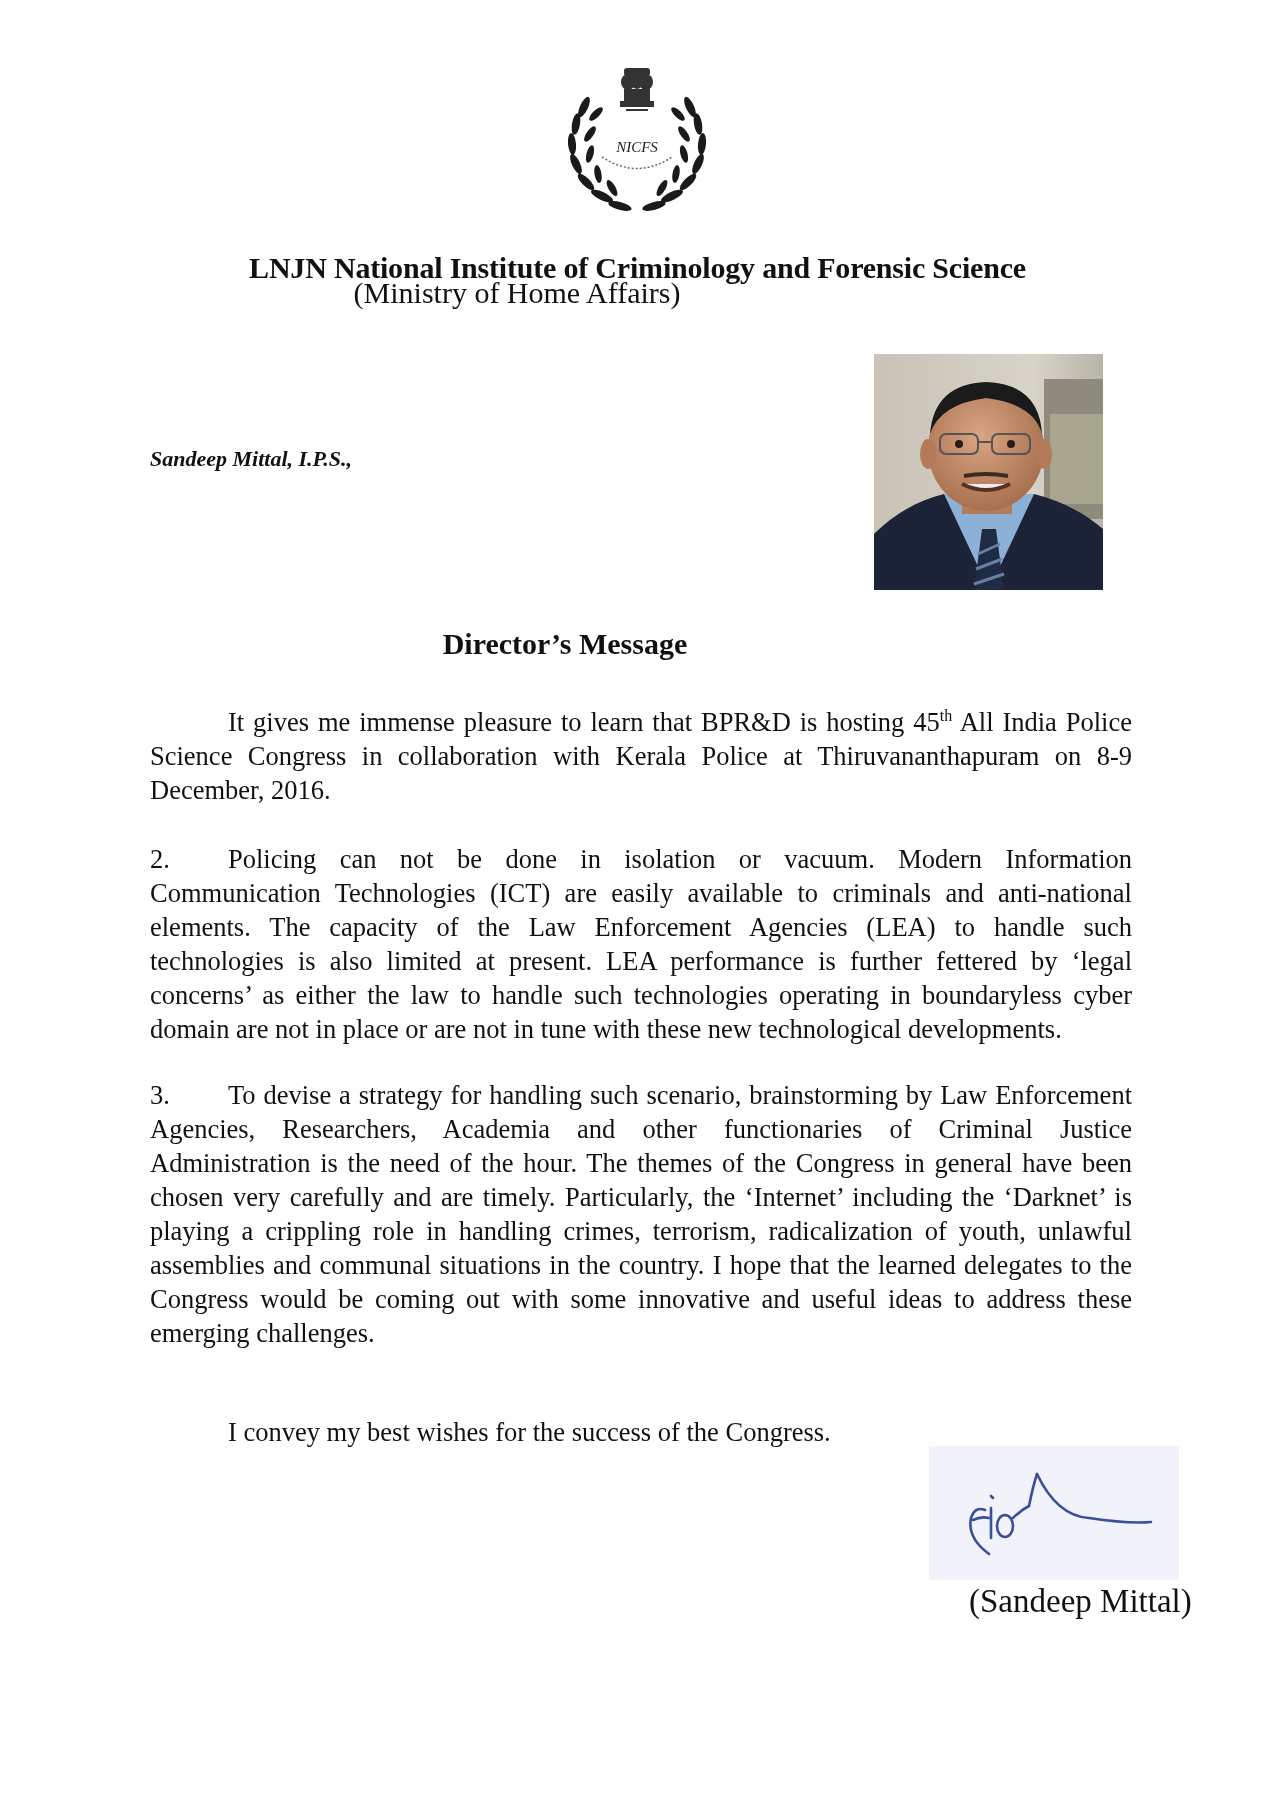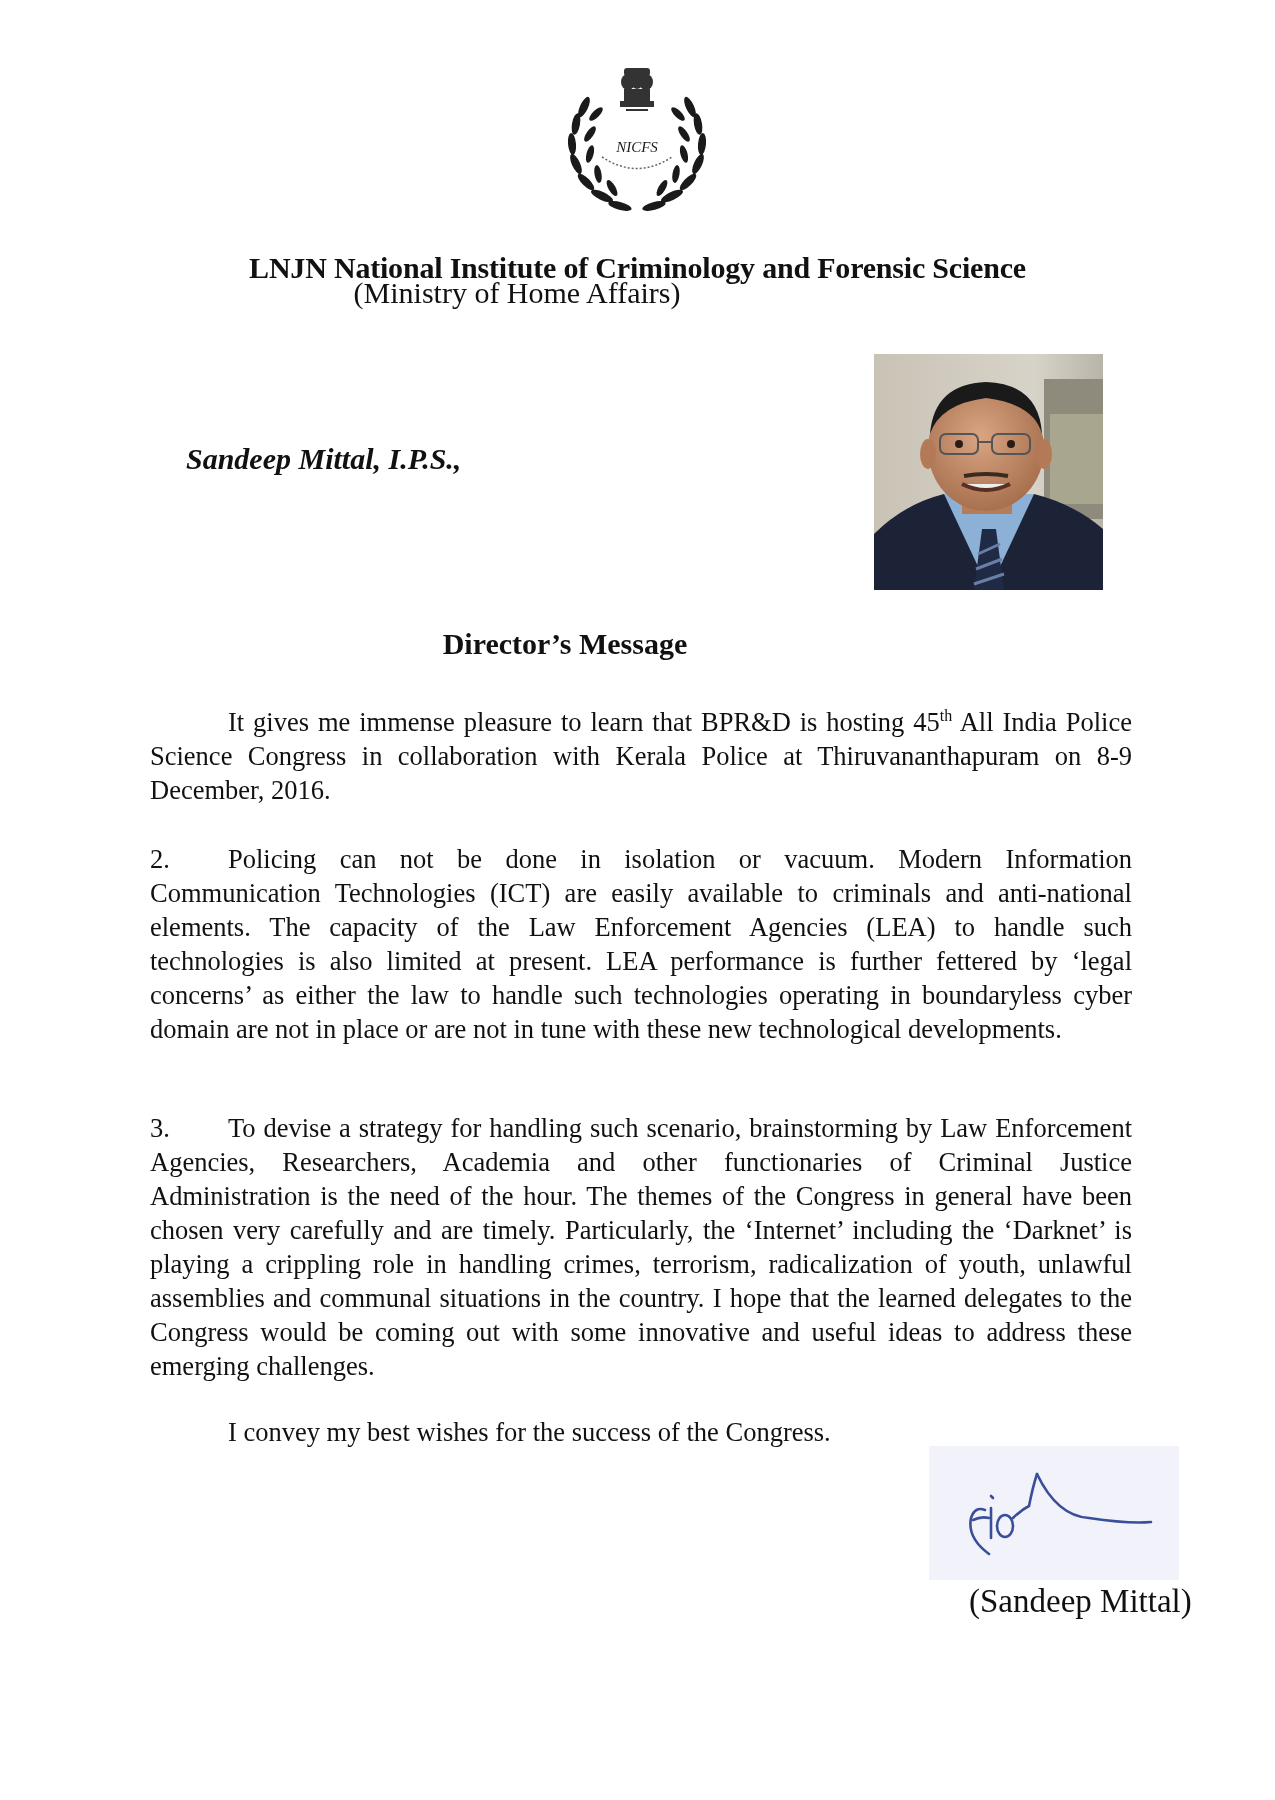--- a/index.html
+++ b/index.html
@@ -47,9 +47,8 @@
       top: 440px;
       font-weight: bold;
       font-style: italic;
-      font-size: 30px;
+      font-size: 22px;
       line-height: 38px;
-      margin-left: 36px;
     }
     .photo {
       position: absolute;

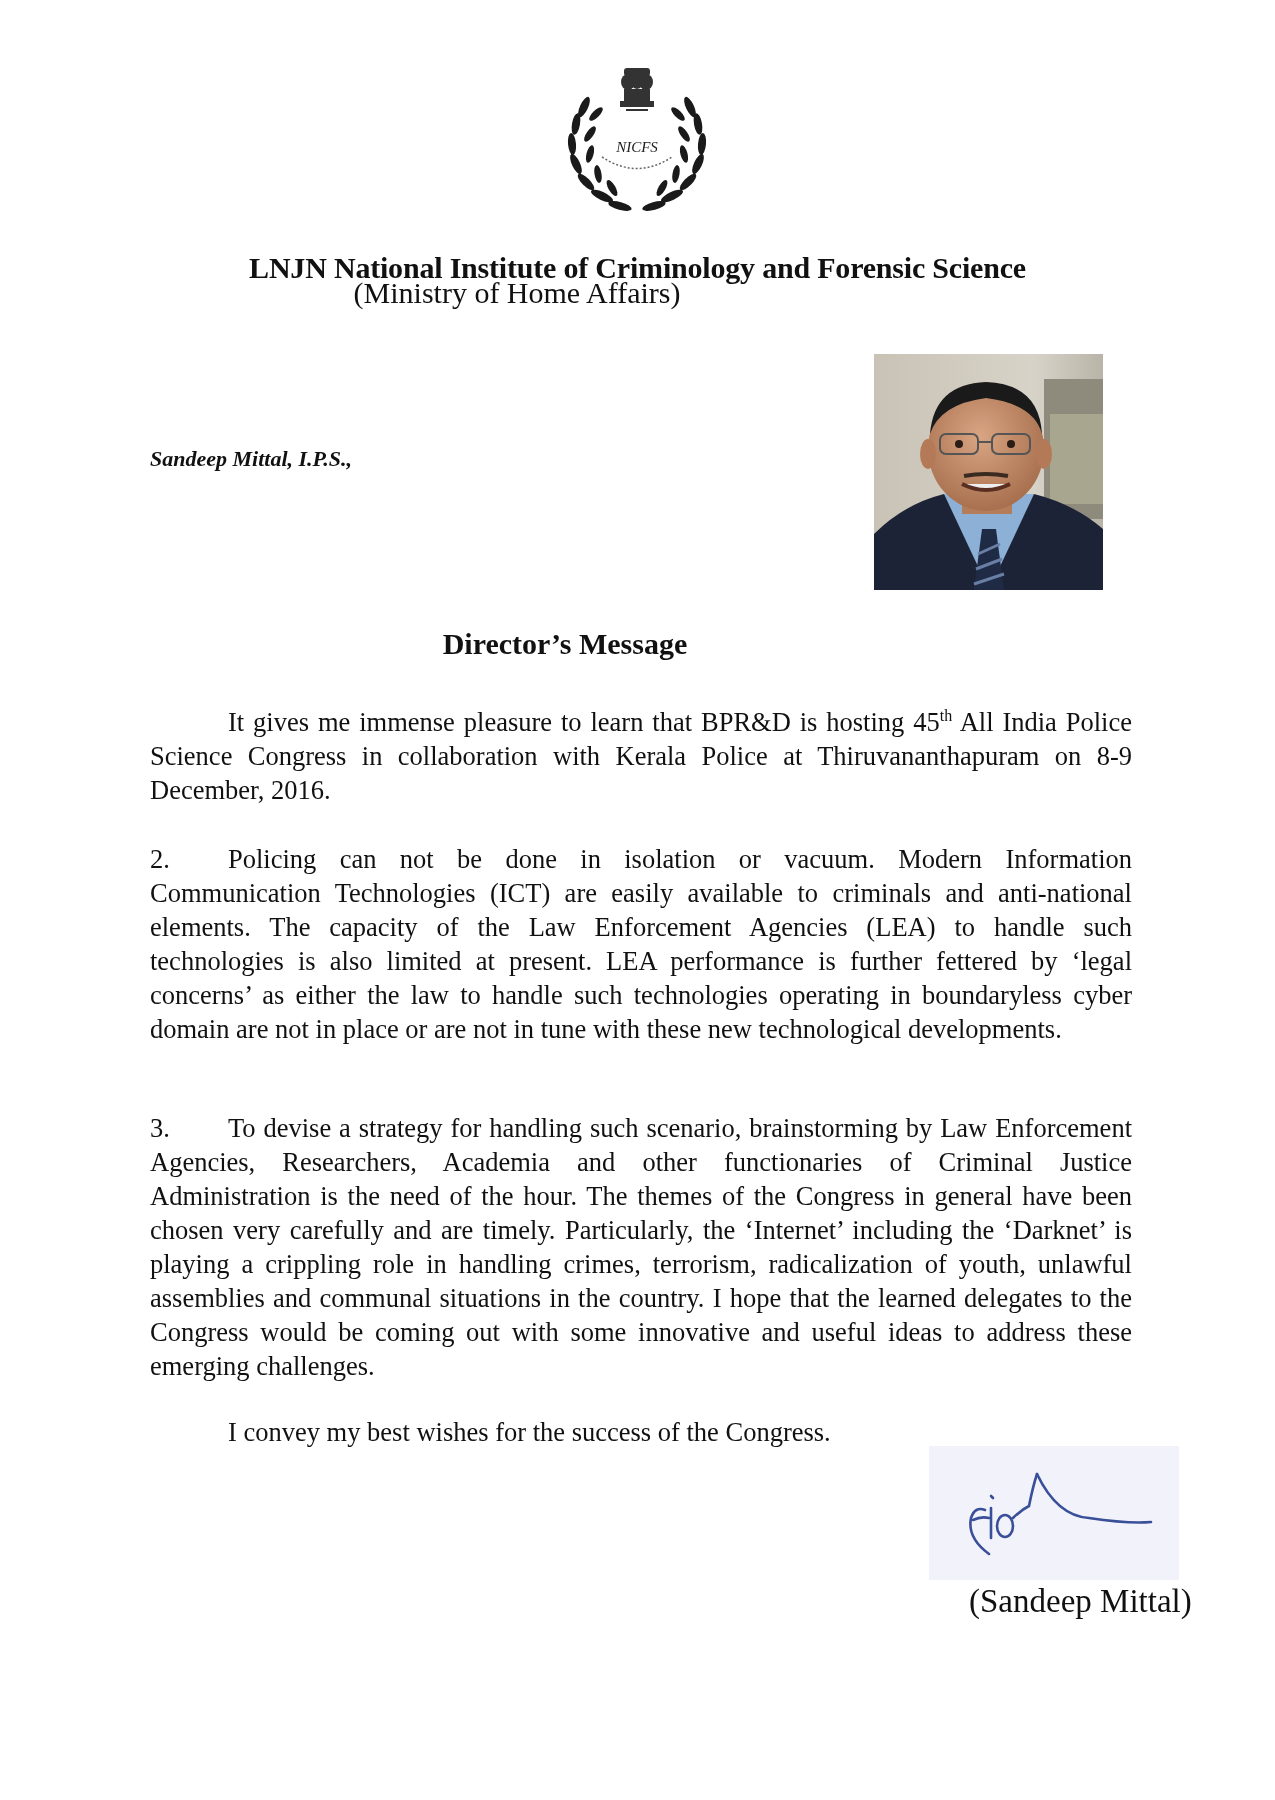--- a/index.html
+++ b/index.html
@@ -86,7 +86,7 @@
     sup { font-size: 16px; line-height: 0; }
     .p1 { top: 705px; }
     .p2 { top: 842px; }
-    .p3 { top: 1111px; }
+    .p3 { top: 1078px; }
     .p4 { top: 1415px; }
     .signature {
       position: absolute;

